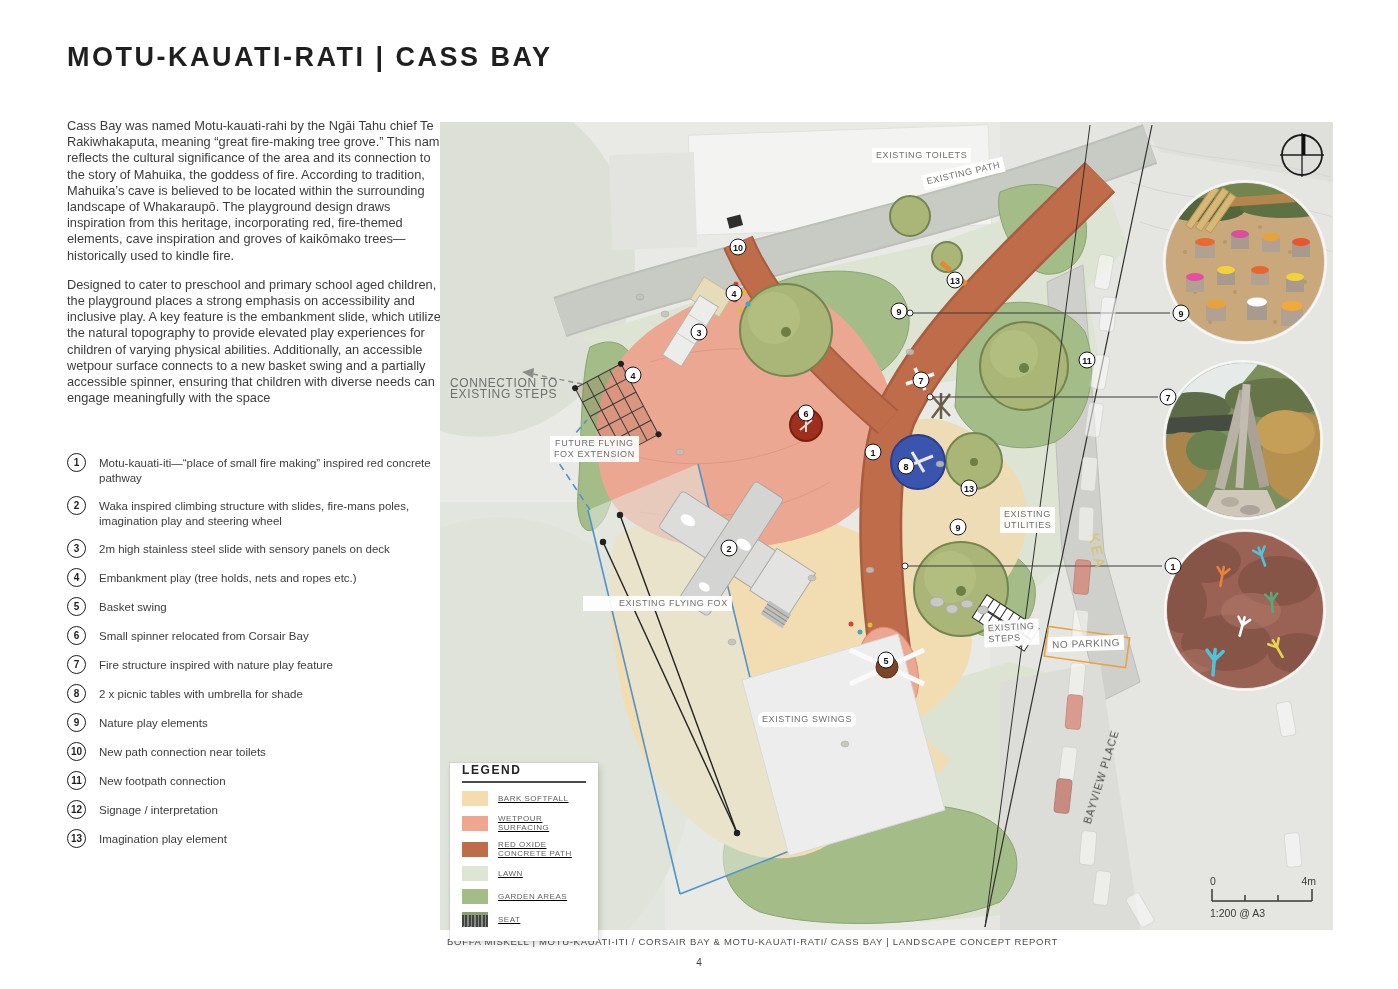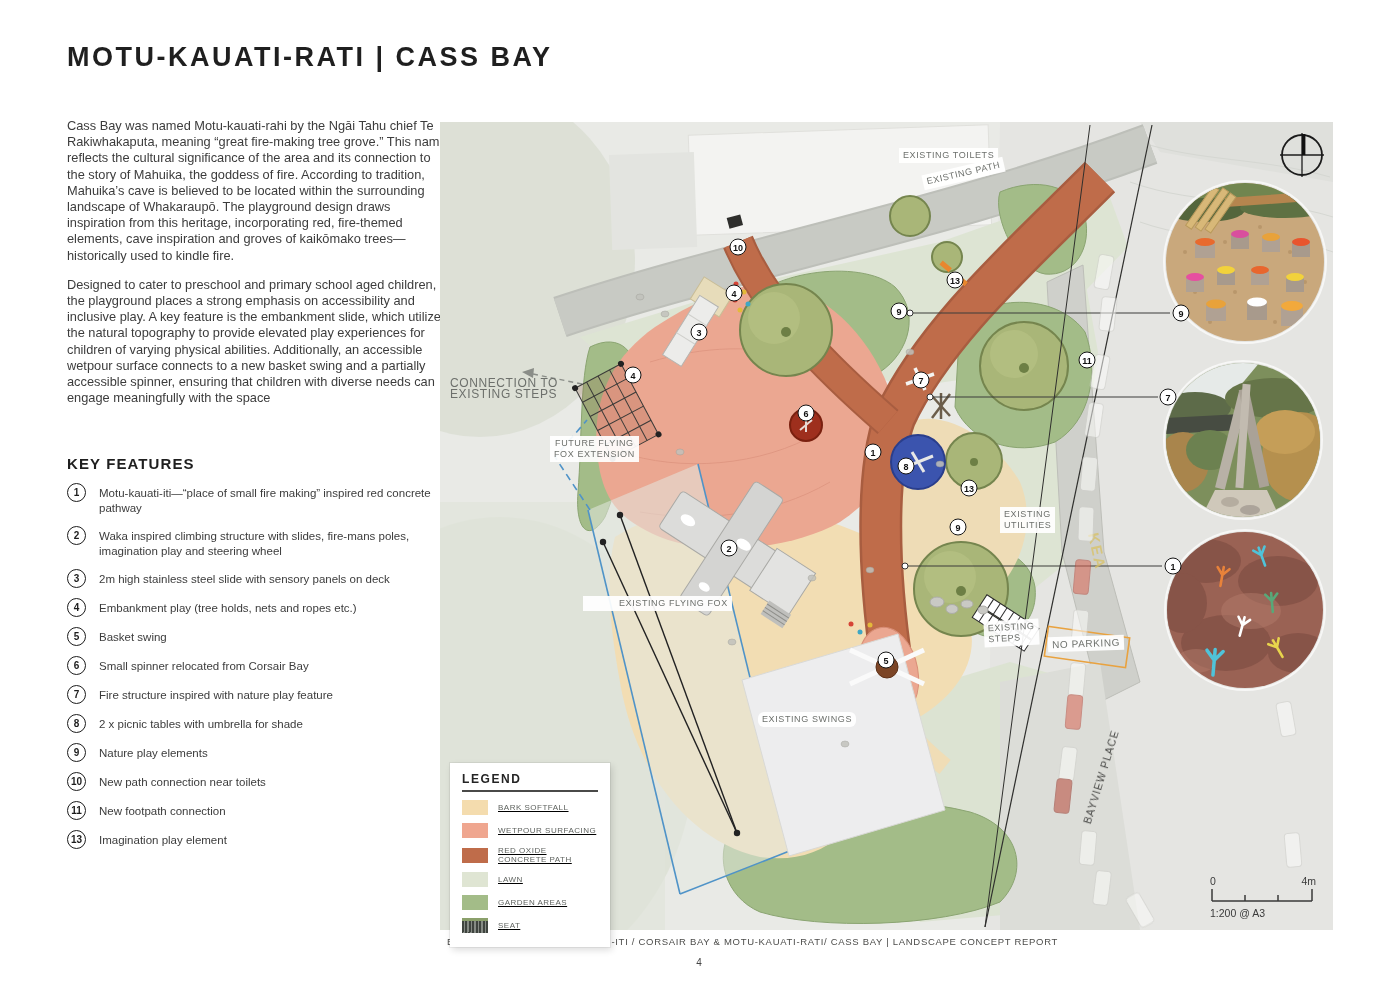--- a/index.html
+++ b/index.html
@@ -553,7 +553,7 @@
       </g>
     </svg>
 
-    <div class="map-label" style="left:432px; top:26px;margin-left:27px;">EXISTING TOILETS</div>
+    <div class="map-label" style="left:432px; top:26px;">EXISTING TOILETS</div>
     <div class="map-label" style="left:482px; top:44px; transform:rotate(-13deg);">EXISTING PATH</div>
     <div class="map-label nobg" style="left:10px; top:256px; font-size:12px;">CONNECTION TO
 EXISTING STEPS</div>

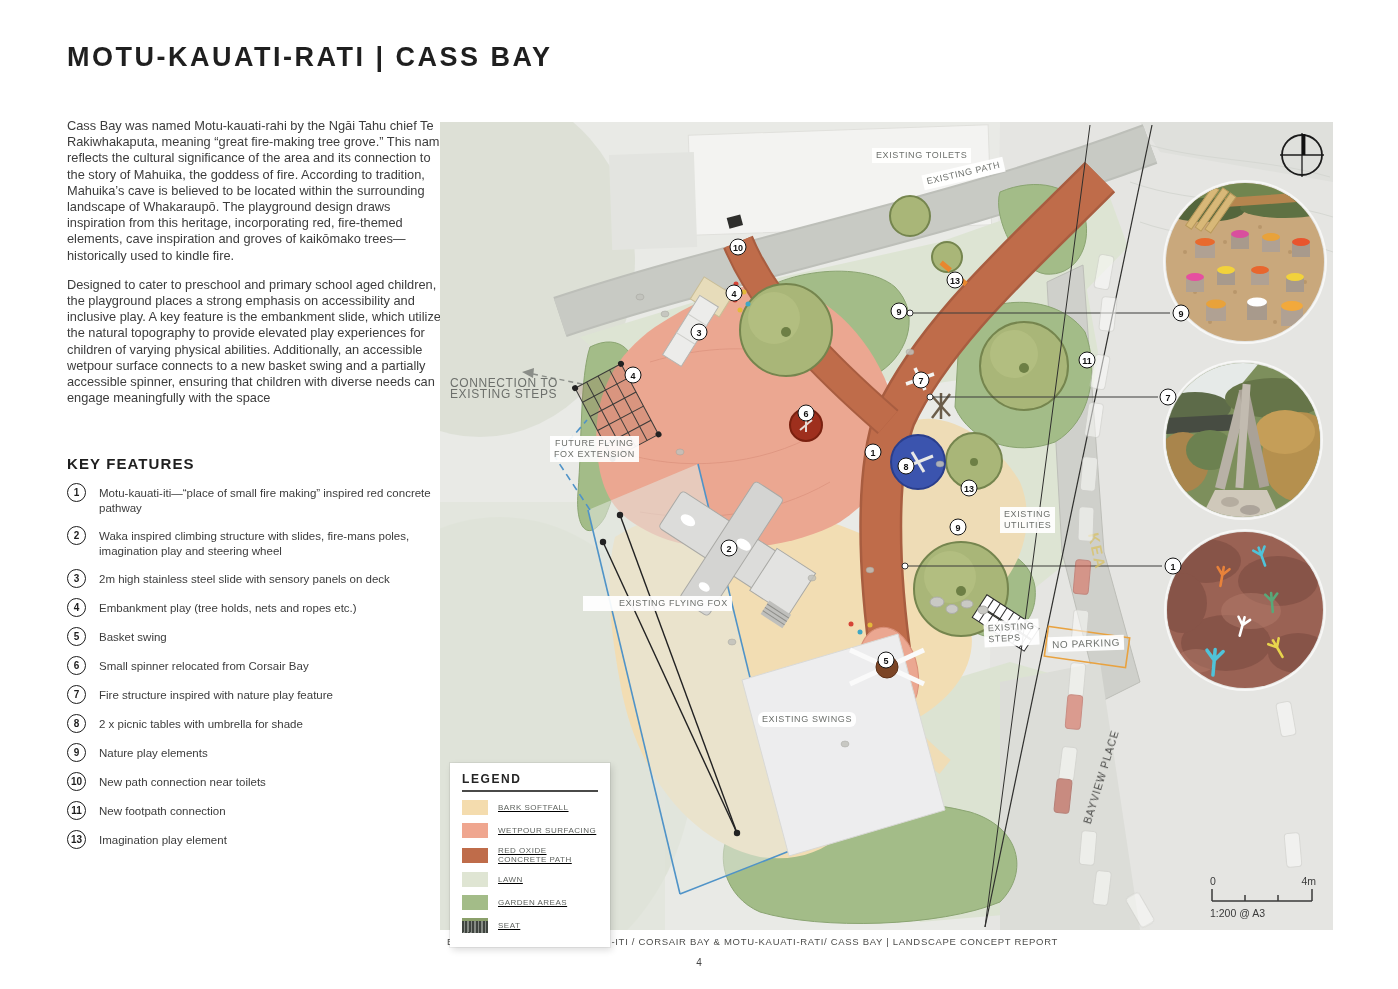--- a/index.html
+++ b/index.html
@@ -69,7 +69,6 @@
   </div>
 
   <div class="col" id="features">
-    <h2>KEY FEATURES</h2>
     <div class="feat">
         <span class="num">1</span>
         <span class="txt">Motu-kauati-iti—“place of small fire making” inspired red concrete pathway</span>

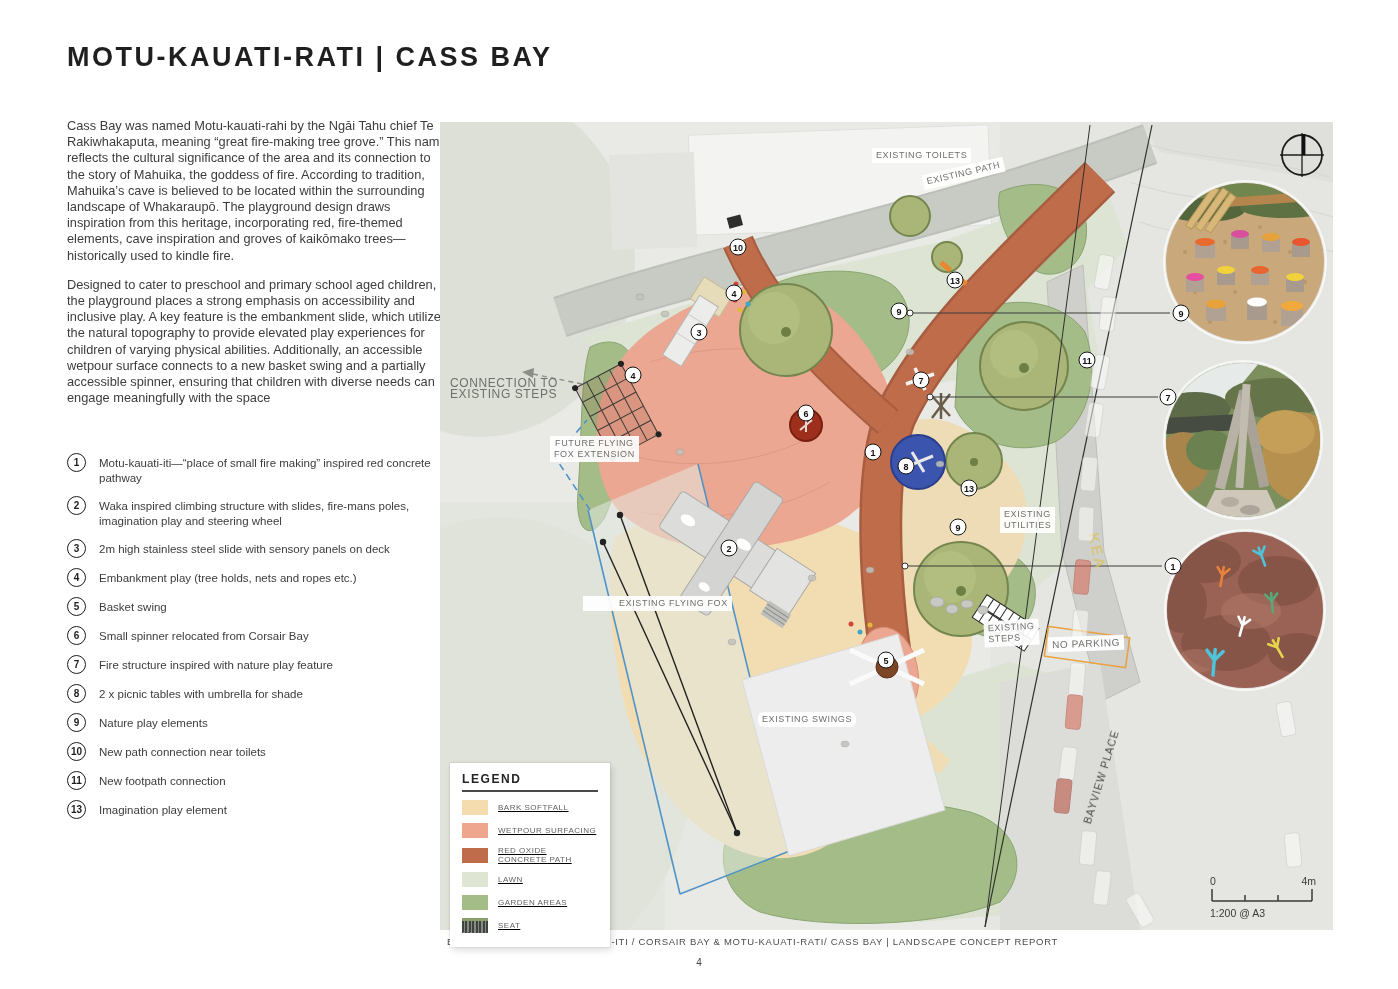--- a/index.html
+++ b/index.html
@@ -37,8 +37,8 @@
   .photo { position: absolute; z-index: 20; border-radius: 50%; overflow: hidden;
            box-shadow: 0 0 0 2px rgba(255,255,255,.7); }
 
-  .legend { position: absolute; z-index: 40; left: 10px; top: 641px; width: 160px;
-            background: #fff; padding: 9px 12px 6px; box-shadow: 0 0 0 1px rgba(0,0,0,.05), 2px 3px 7px rgba(0,0,0,.14); }
+  .legend { position: absolute; z-index: 40; left: 10px; top: 641px; width: 148px;
+            background: #fff; padding: 0 12px 6px; box-shadow: 0 0 0 1px rgba(0,0,0,.05), 2px 3px 7px rgba(0,0,0,.14); }
   .legend h3 { font-size: 12px; font-weight: 700; letter-spacing: 1.6px; color: #242424;
                padding-bottom: 4px; border-bottom: 2px solid #4a4a48; margin-bottom: 4px; }
   .lrow { display: flex; align-items: center; margin: 8px 0; text-decoration: underline; }

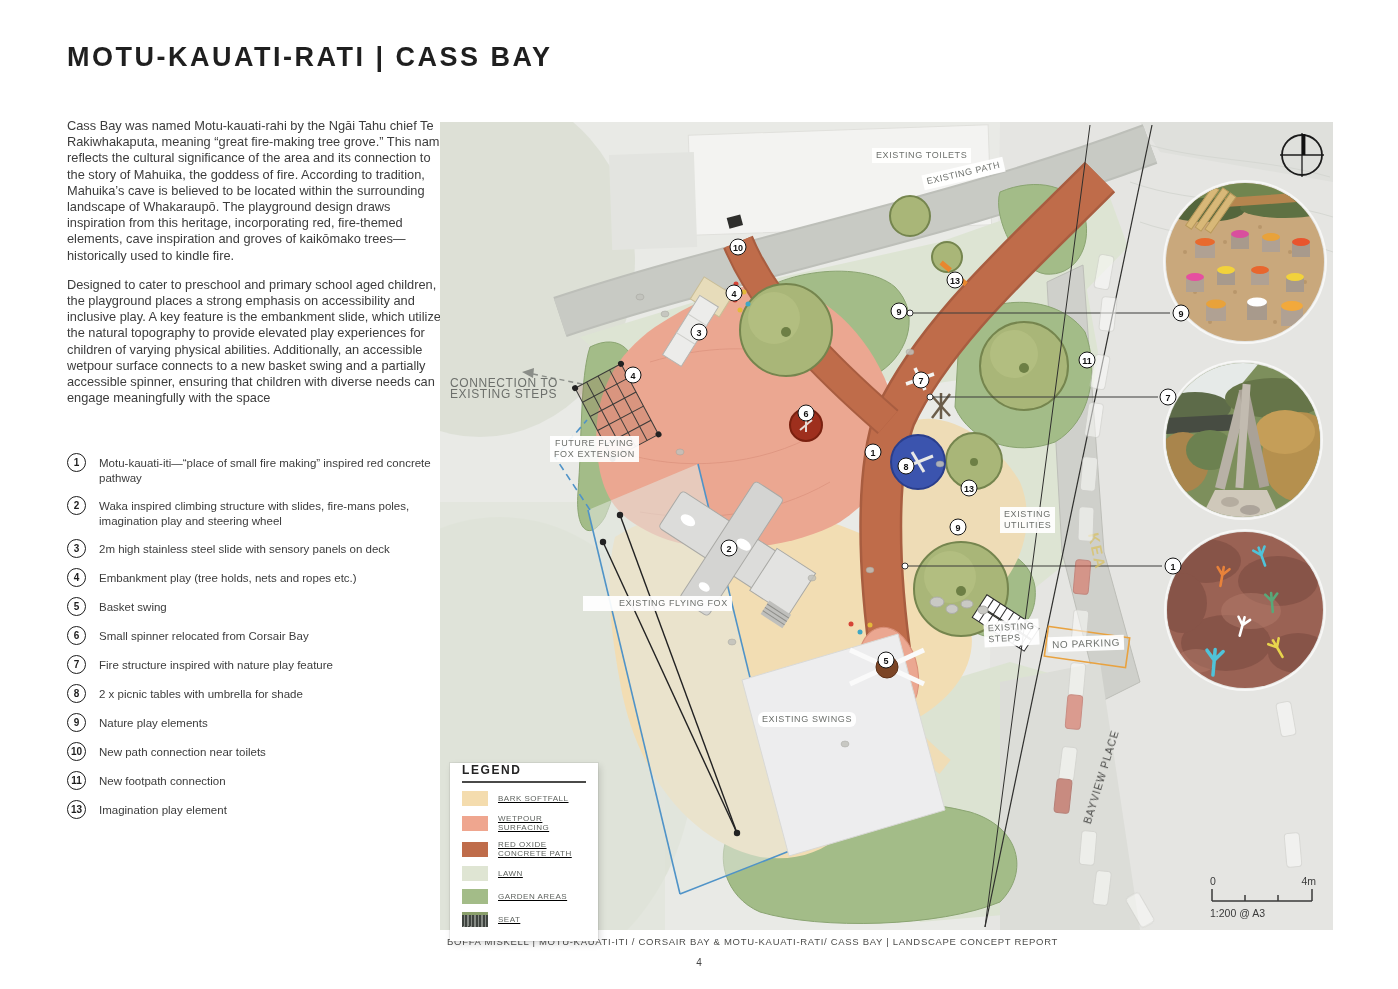--- a/index.html
+++ b/index.html
@@ -112,6 +112,10 @@
     <div class="feat">
         <span class="num">11</span>
         <span class="txt">New footpath connection</span>
+      </div>
+    <div class="feat">
+        <span class="num">12</span>
+        <span class="txt">Signage / interpretation</span>
       </div>
     <div class="feat">
         <span class="num">13</span>

